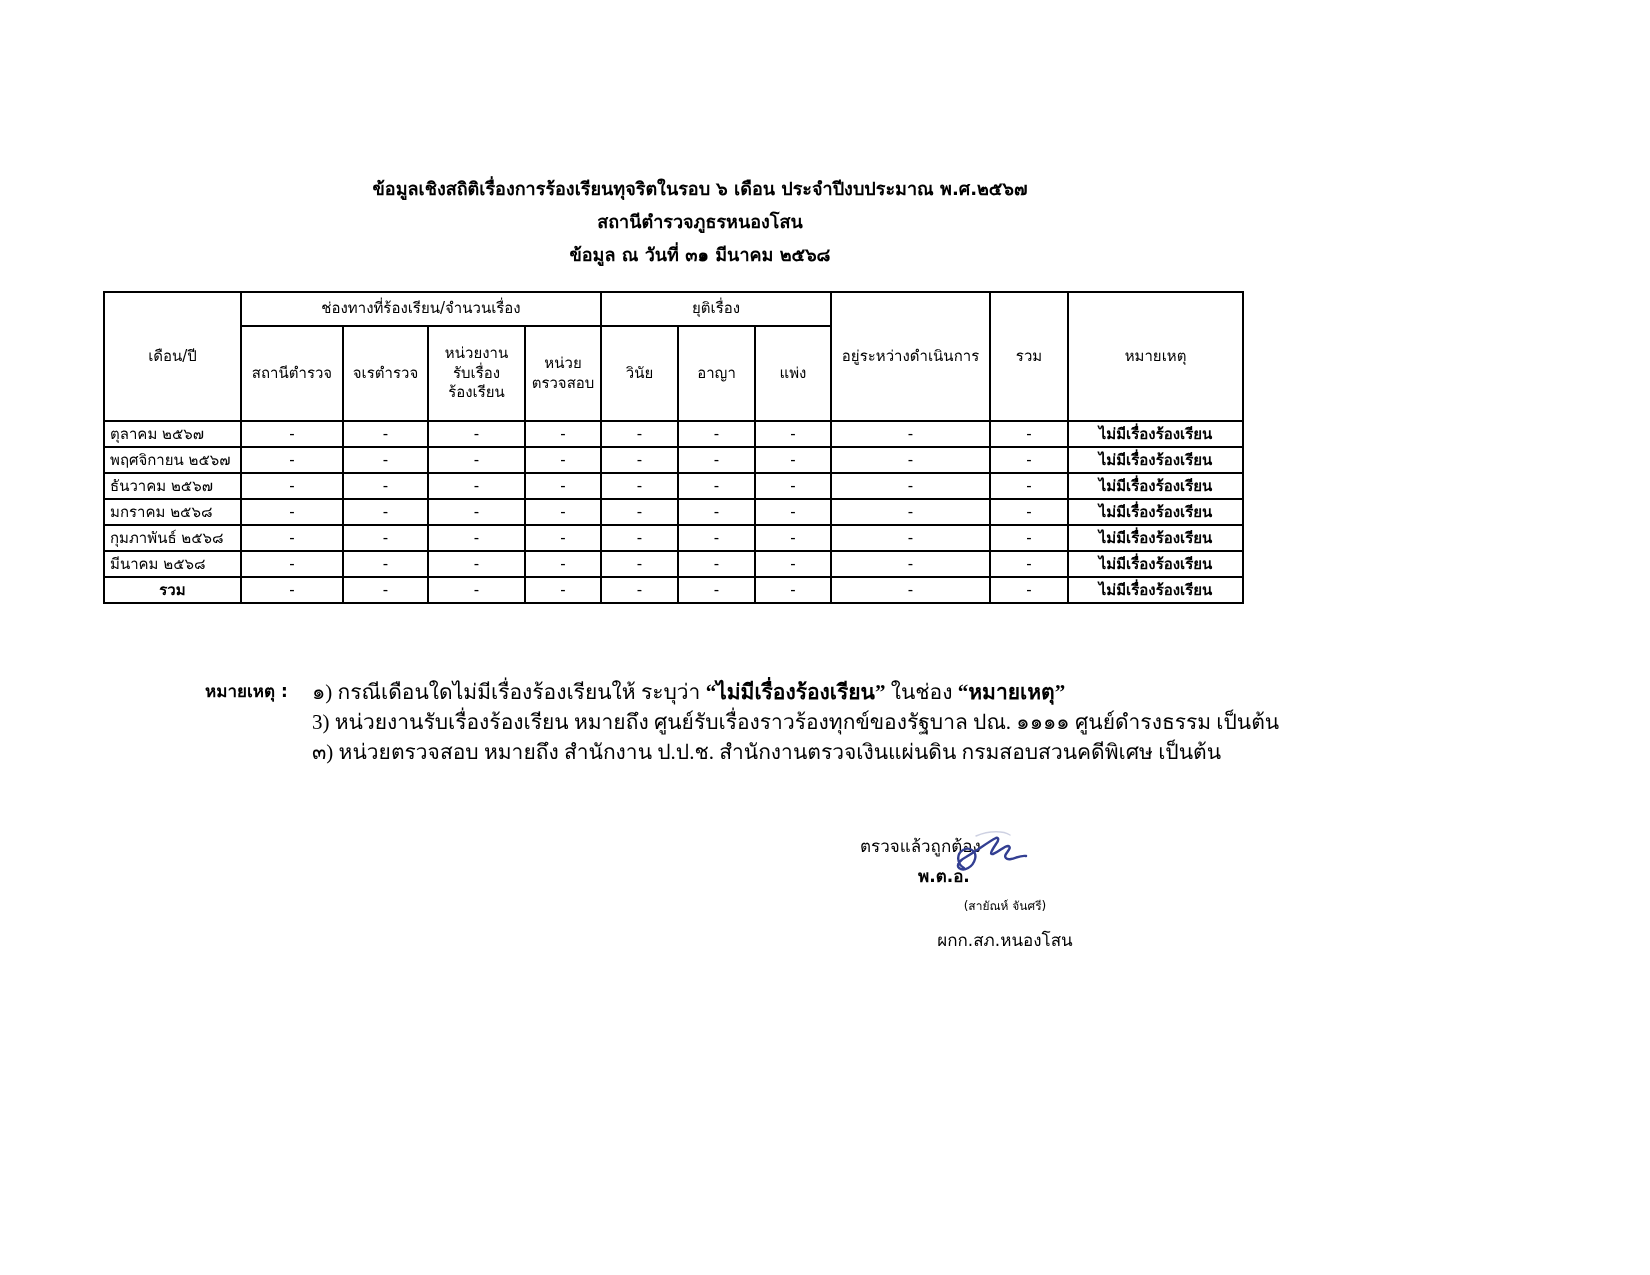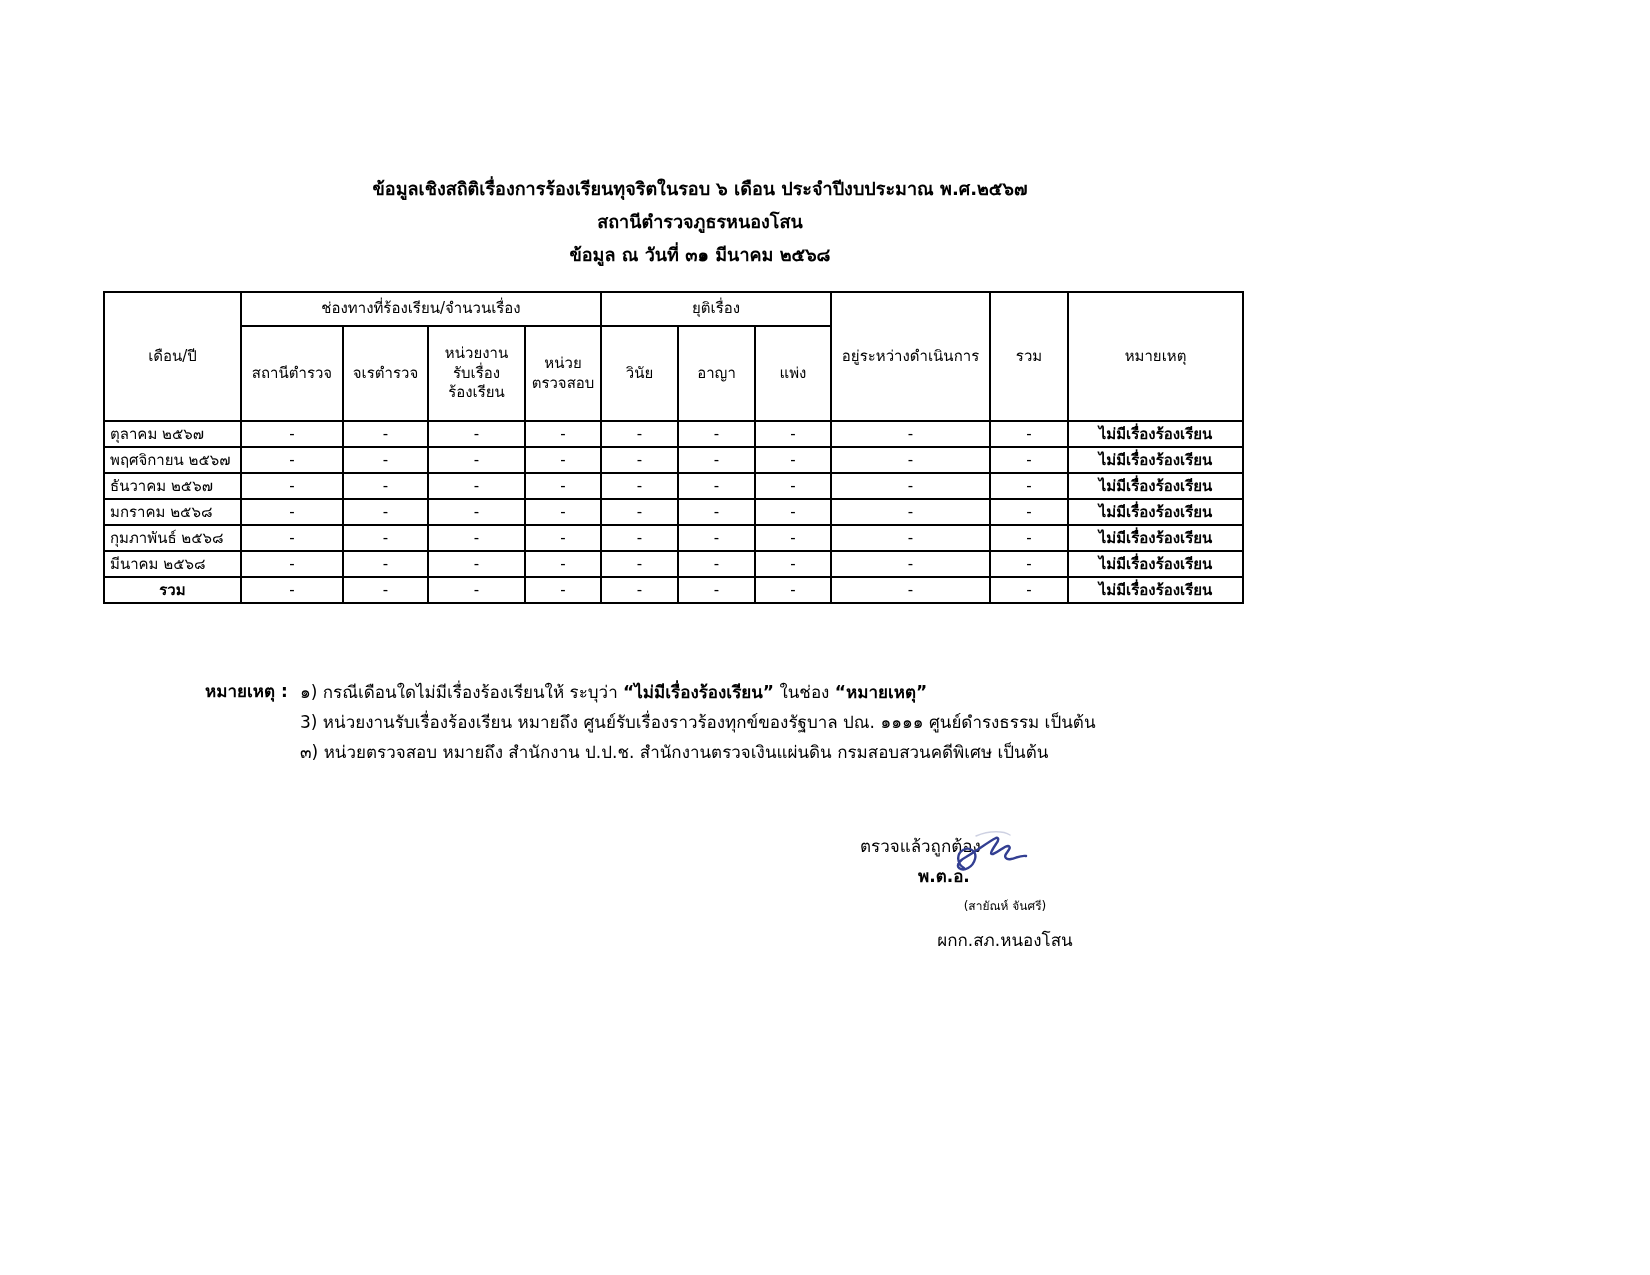--- a/index.html
+++ b/index.html
@@ -61,10 +61,11 @@
   }
   .notes {
     position: absolute;
-    left: 300px;
+    left: 312px;
     top: 677px;
-    font-size: 17px;
+    font-size: 21px;
     line-height: 30px;
+    font-family: Liberation Serif, serif;
   }
   .notes .b { font-weight: bold; }
 

